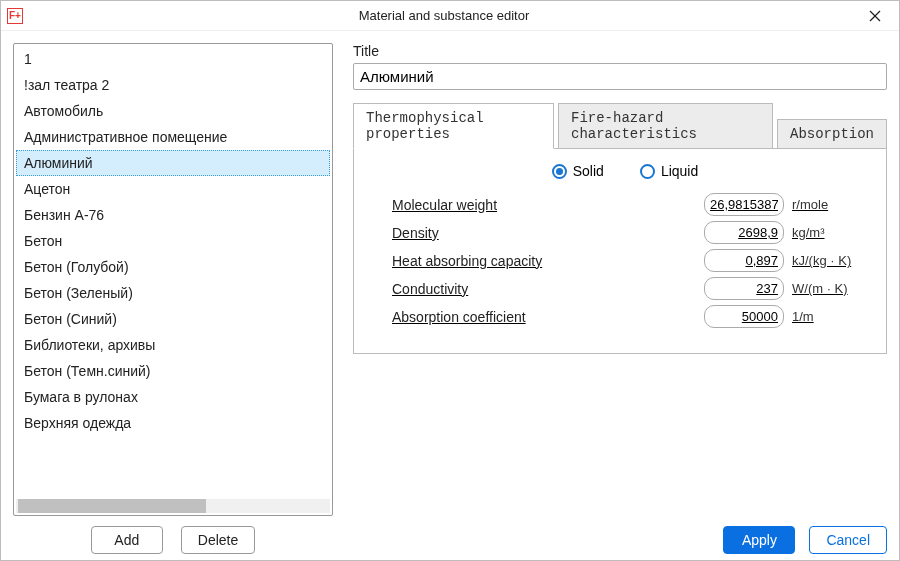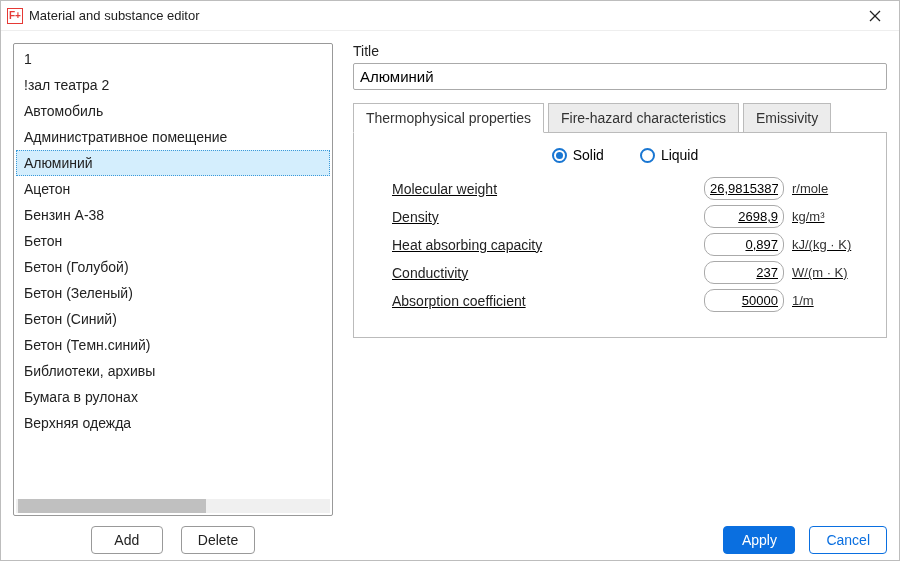--- a/index.html
+++ b/index.html
@@ -7,7 +7,7 @@
   .window { width: 900px; height: 561px; border: 1px solid #bdbdbd; display: flex; flex-direction: column; background: #fff; }
   .titlebar { height: 30px; display: flex; align-items: center; padding: 0 8px 0 6px; border-bottom: 1px solid #eee; }
   .app-icon { width: 16px; height: 16px; border: 1px solid #e53935; color: #e53935; font-size: 10px; font-weight: bold; display: flex; align-items: center; justify-content: center; margin-right: 6px; }
-  .title-text { font-size: 13px; color: #222; flex: 1; }
+  .title-text { font-size: 13px; color: #222; flex: 1; text-align: center; }
   .close-btn { width: 32px; height: 24px; display: flex; align-items: center; justify-content: center; cursor: pointer; }
   .close-btn svg { stroke: #222; }
 

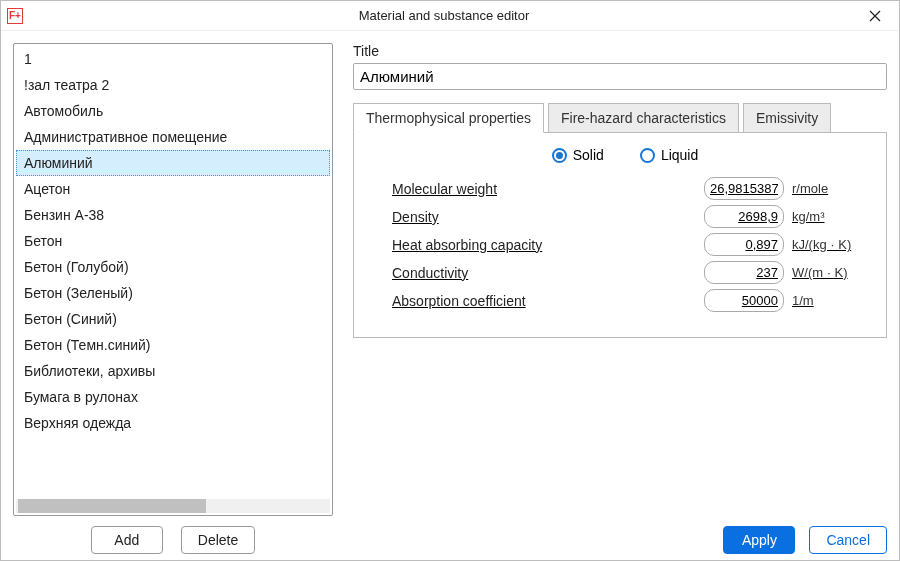--- a/index.html
+++ b/index.html
@@ -28,7 +28,7 @@
   .title-label { font-size: 14px; color: #222; margin-bottom: 4px; }
   input.title-field { width: 100%; font-size: 15px; padding: 4px 6px; border: 1px solid #aaa; border-radius: 2px; }
   .tabs { margin-top: 12px; display: flex; align-items: flex-end; }
-  .tab { font-size: 14px; padding: 6px 12px; border: 1px solid #bbb; background: #ececec; color: #333; cursor: pointer; position: relative; top: 1px; }
+  .tab { font-size: 14px; padding: 6px 12px; border: 1px solid #bbb; background: #ececec; color: #333; cursor: pointer; position: relative; top: 1px; font-family: Liberation Mono, monospace; }
   .tab + .tab { margin-left: 4px; }
   .tab.active { background: #fff; border-bottom: 1px solid #fff; }
   .tab-panel { border: 1px solid #bbb; padding: 14px 20px 20px 18px; }

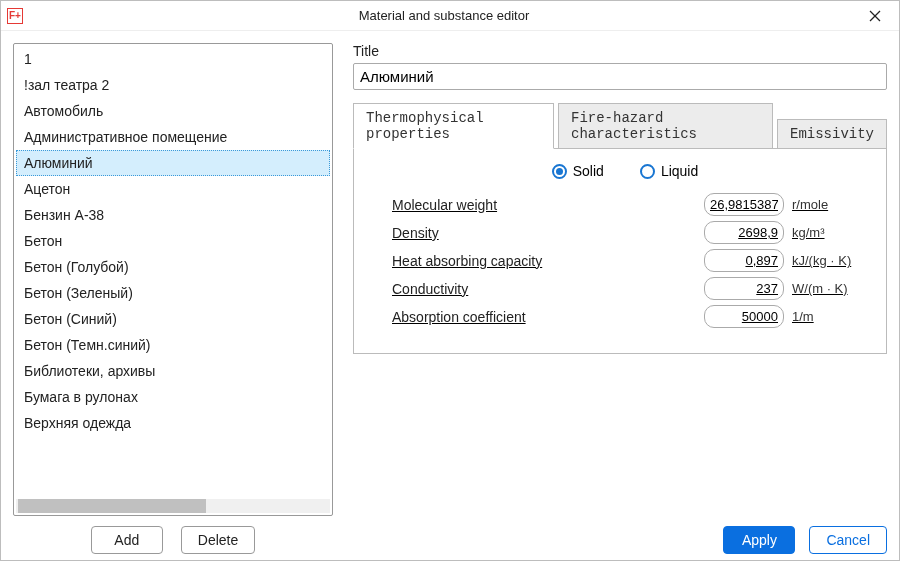--- a/index.html
+++ b/index.html
@@ -101,7 +101,7 @@
       <div class="tabs">
         <div class="tab active">Thermophysical properties</div>
         <div class="tab">Fire-hazard characteristics</div>
-        <div class="tab">Emissivity</div>
+        <div class="tab">Absorption</div>
       </div>
 
       <div class="tab-panel">

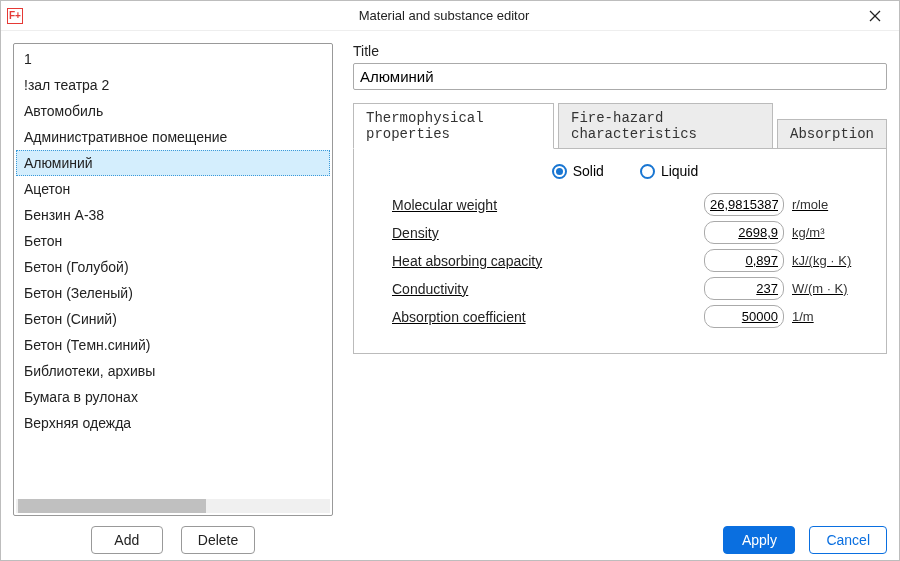--- a/index.html
+++ b/index.html
@@ -74,7 +74,7 @@
             <div class="list-item">Административное помещение</div>
             <div class="list-item selected">Алюминий</div>
             <div class="list-item">Ацетон</div>
-            <div class="list-item">Бензин А-38</div>
+            <div class="list-item">Бензин А-76</div>
             <div class="list-item">Бетон</div>
             <div class="list-item">Бетон (Голубой)</div>
             <div class="list-item">Бетон (Зеленый)</div>

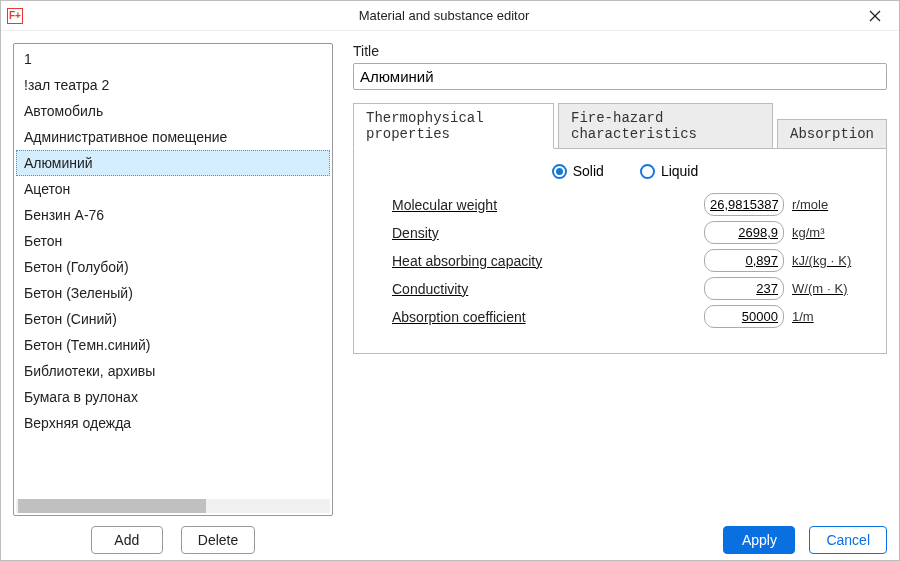--- a/index.html
+++ b/index.html
@@ -79,8 +79,8 @@
             <div class="list-item">Бетон (Голубой)</div>
             <div class="list-item">Бетон (Зеленый)</div>
             <div class="list-item">Бетон (Синий)</div>
+            <div class="list-item">Библиотеки, архивы</div>
             <div class="list-item">Бетон (Темн.синий)</div>
-            <div class="list-item">Библиотеки, архивы</div>
             <div class="list-item">Бумага в рулонах</div>
             <div class="list-item">Верхняя одежда</div>
           </div>

